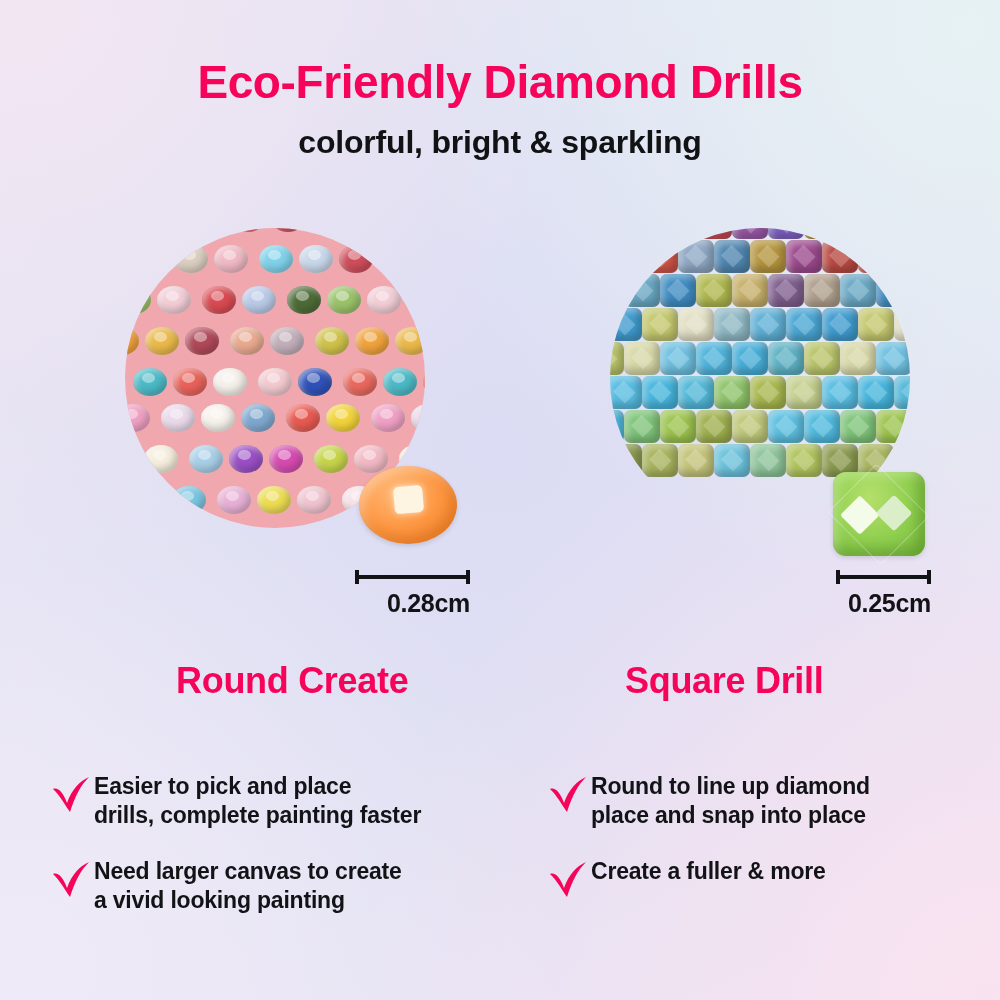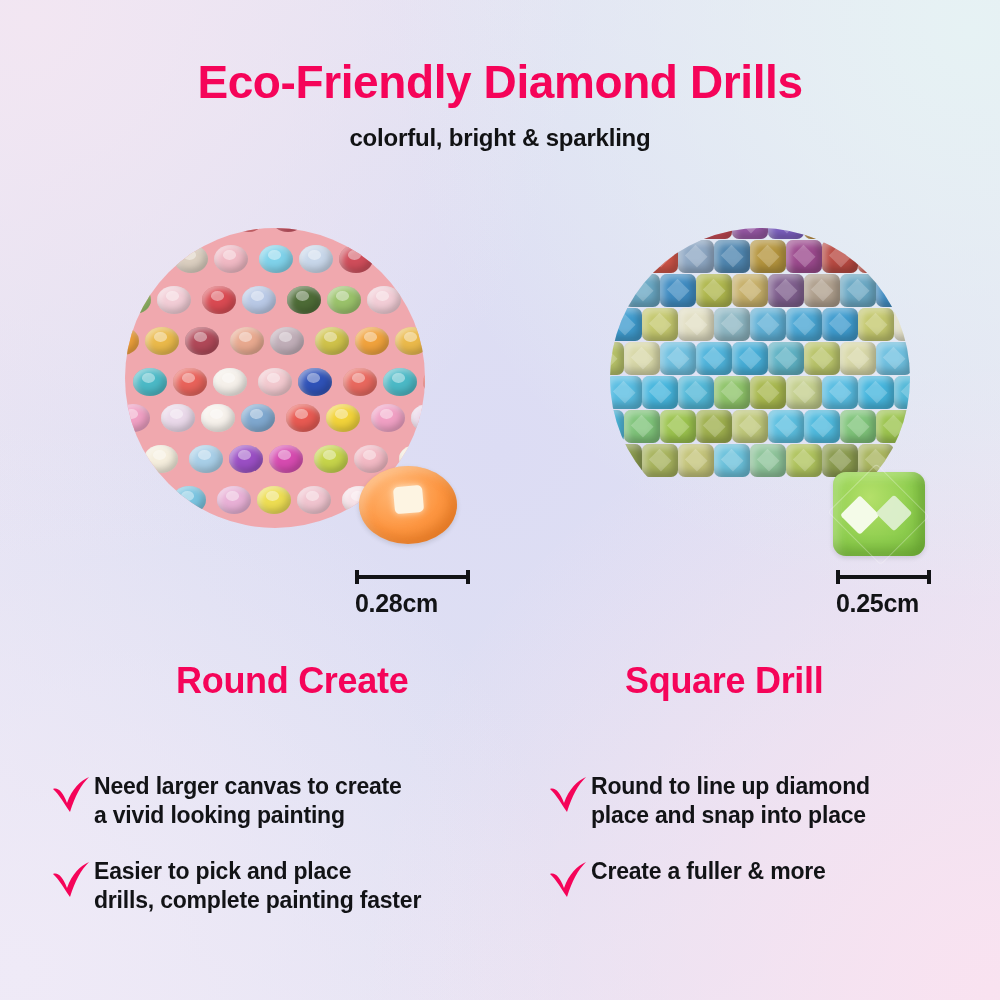--- a/index.html
+++ b/index.html
@@ -22,7 +22,7 @@
     color:#f50459; line-height:1.05;
   }
   .subtitle {
-    font-size:24px; font-weight:bold; color:#111214;
+    font-size:32px; font-weight:bold; color:#111214;
     margin-top:18px; letter-spacing:-0.2px;
   }
 

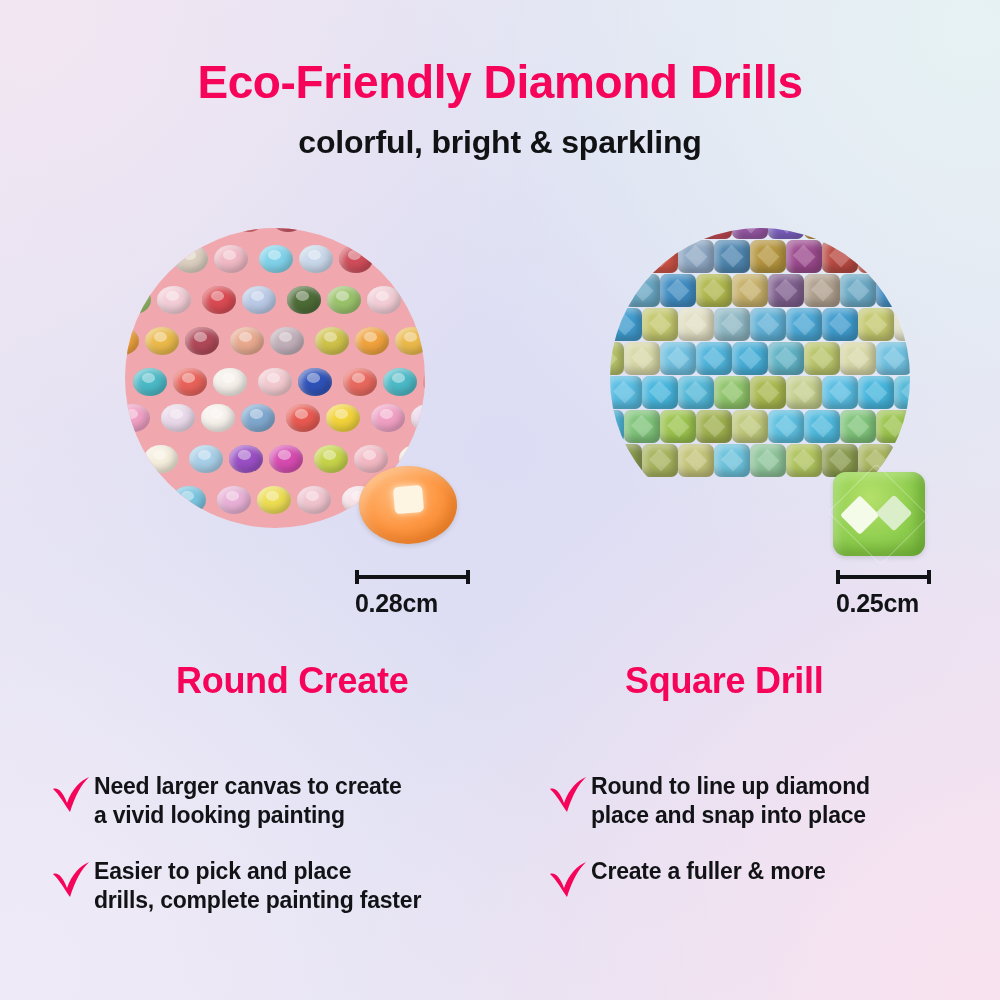--- a/index.html
+++ b/index.html
@@ -120,7 +120,7 @@
   .measure .cap.l { left:0; }
   .measure .cap.r { right:0; }
   .measure .label {
-    margin-top:7px; text-align:left; font-size:25px;
+    margin-top:7px; text-align:right; font-size:25px;
     font-weight:bold; color:#121316; letter-spacing:-0.3px;
   }
 

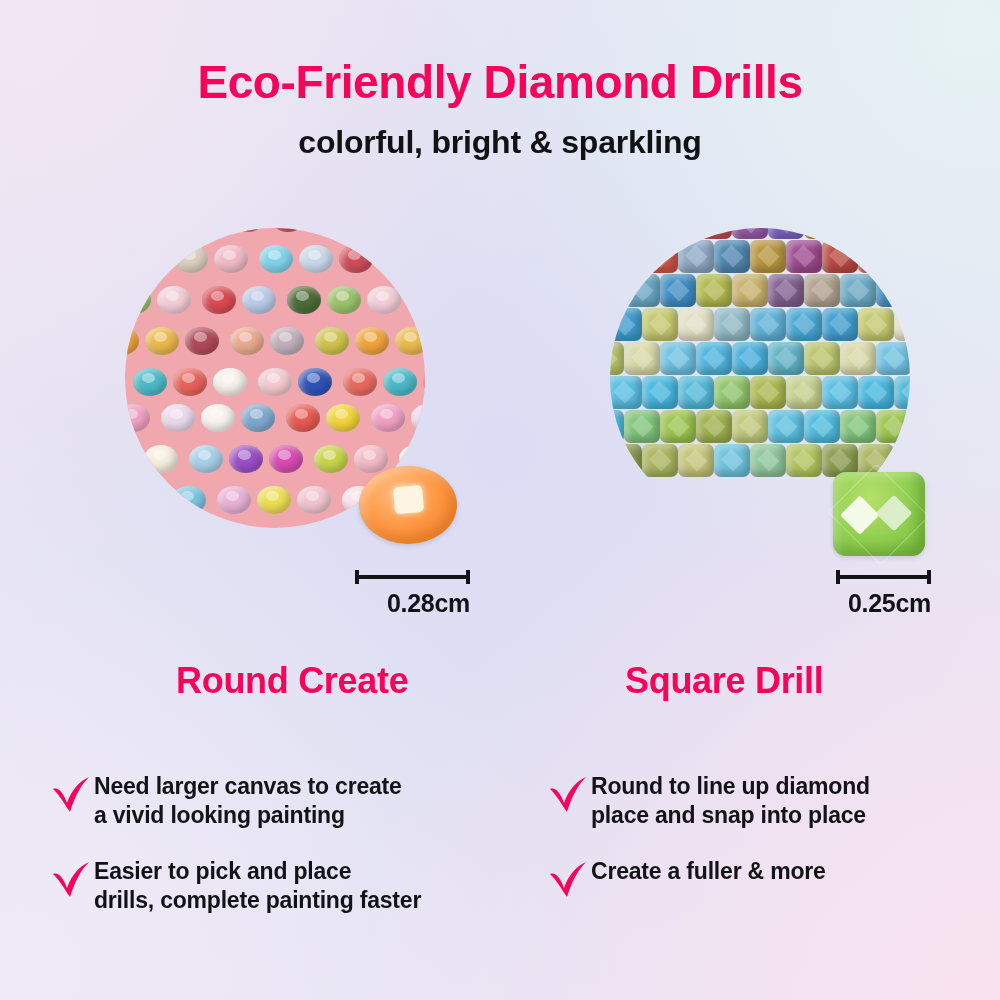--- a/index.html
+++ b/index.html
@@ -246,8 +246,8 @@
         </svg>
     </span>
     <span class="bullet-text">
-      <span>Need larger canvas to create</span><br>
-      <span>a vivid looking painting</span>
+      <span>Easier to pick and place</span><br>
+      <span>drills, complete painting faster</span>
     </span>
   </div>
   <div class="bullet">
@@ -257,8 +257,8 @@
         </svg>
     </span>
     <span class="bullet-text">
-      <span>Easier to pick and place</span><br>
-      <span>drills, complete painting faster</span>
+      <span>Need larger canvas to create</span><br>
+      <span>a vivid looking painting</span>
     </span>
   </div>
 </div>

